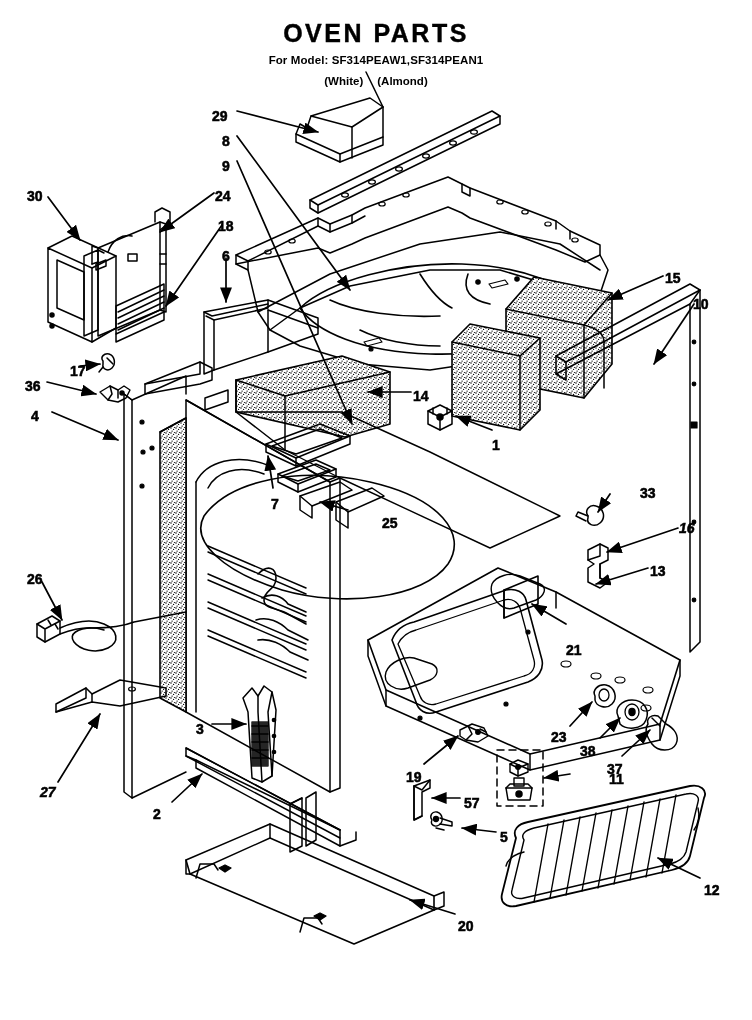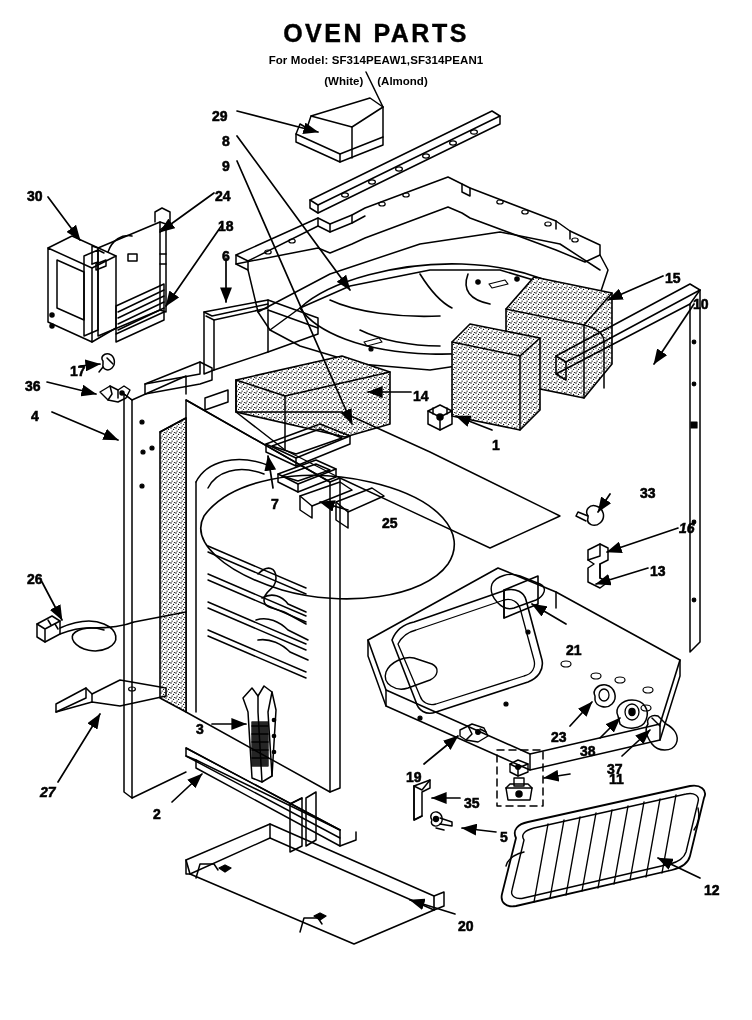--- a/index.html
+++ b/index.html
@@ -543,7 +543,7 @@
       <div class="callout" style="left: 607px; top: 749px;">37</div>
       <div class="callout" style="left: 406px; top: 757px; text-align: right;">19</div>
       <div class="callout" style="left: 40px; top: 772px; font-style: italic;">27</div>
-      <div class="callout" style="left: 464px; top: 783px;">35</div>
+      <div class="callout" style="left: 464px; top: 783px;">57</div>
       <div class="callout" style="left: 153px; top: 794px;">2</div>
       <div class="callout" style="left: 500px; top: 817px;">5</div>
       <div class="callout" style="left: 704px; top: 870px;">12</div>

